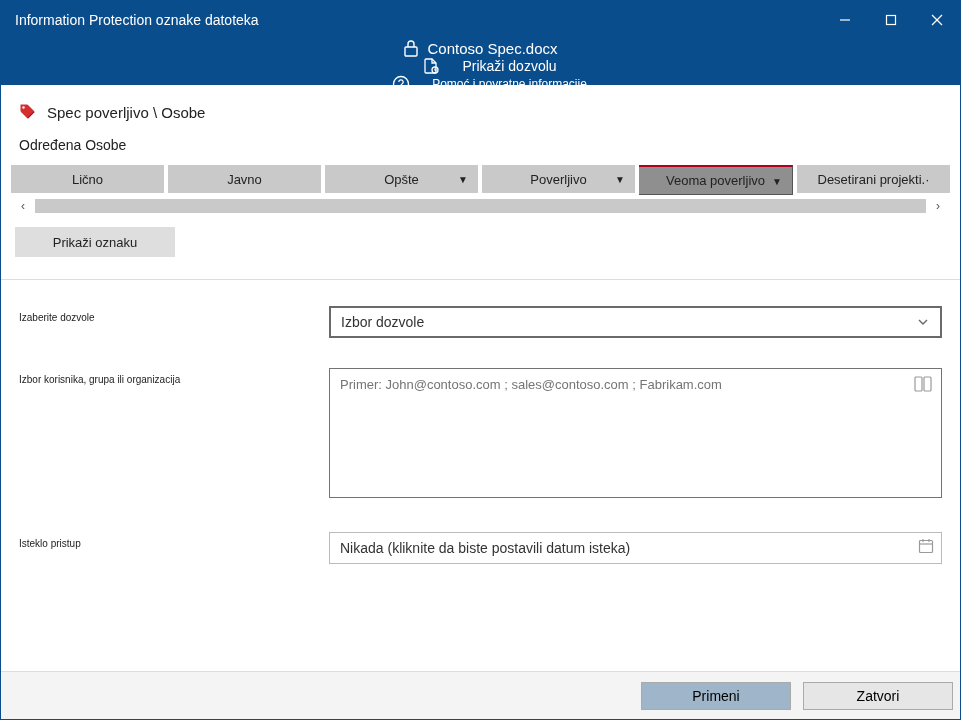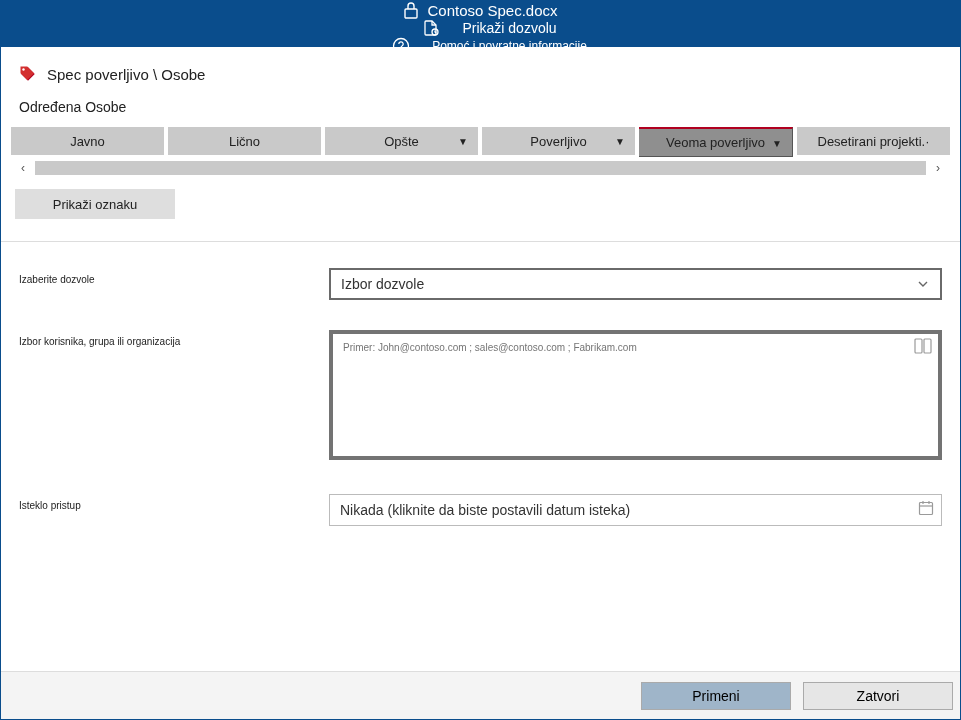--- a/index.html
+++ b/index.html
@@ -64,6 +64,25 @@
 
 <div class="window">
 
+  <div class="titlebar">
+    <div class="title">Information Protection oznake datoteka</div>
+    <div class="winbtn">
+      <svg width="12" height="12" viewBox="0 0 12 12">
+          <line x1="1" y1="6" x2="11" y2="6"></line>
+        </svg>
+    </div>
+    <div class="winbtn">
+      <svg width="12" height="12" viewBox="0 0 12 12">
+          <rect x="1.5" y="1.5" width="9" height="9"></rect>
+        </svg>
+    </div>
+    <div class="winbtn">
+      <svg width="12" height="12" viewBox="0 0 12 12">
+          <line x1="1" y1="1" x2="11" y2="11"></line>
+          <line x1="11" y1="1" x2="1" y2="11"></line>
+        </svg>
+    </div>
+  </div>
 
   <div class="ribbon">
     <div class="doc">

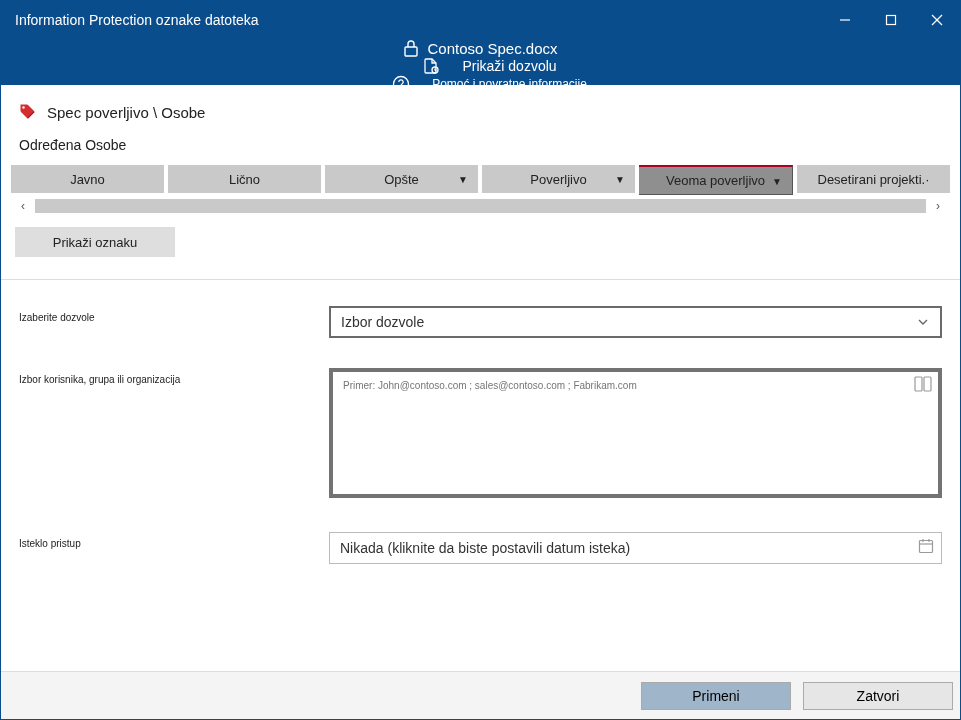--- a/index.html
+++ b/index.html
@@ -126,10 +126,10 @@
 
     <div class="tabs">
       <div class="tab">
+        <span>Lično</span>
+      </div>
+      <div class="tab">
         <span>Javno</span>
-      </div>
-      <div class="tab">
-        <span>Lično</span>
       </div>
       <div class="tab">
         <span>Opšte</span>

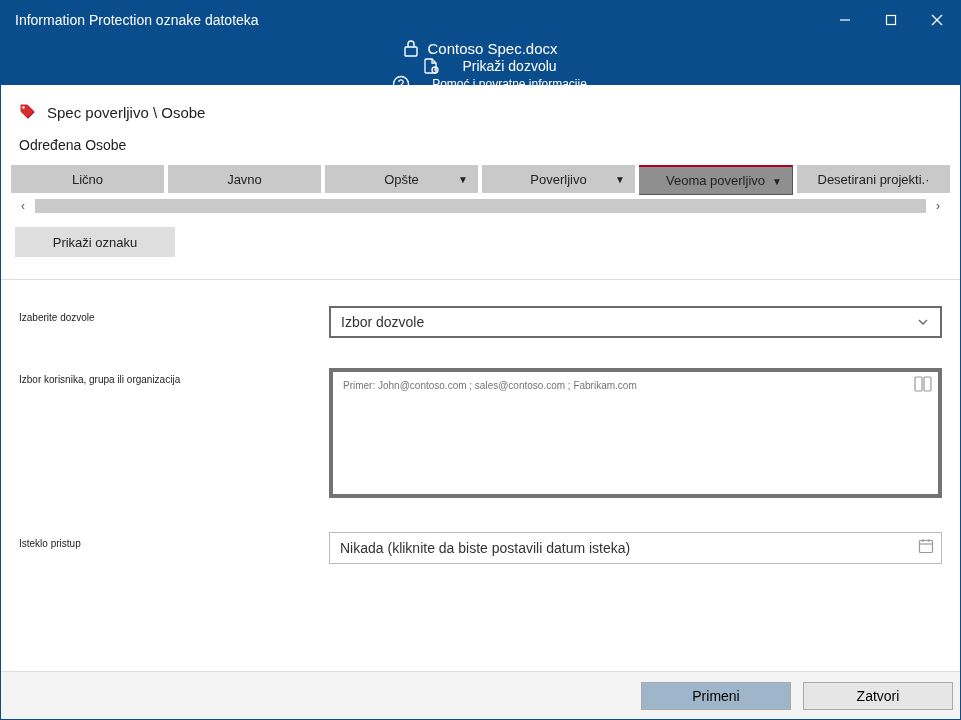--- a/index.html
+++ b/index.html
@@ -47,7 +47,7 @@
   .combo-box { width: 100%; height: 32px; border: 2px solid #6a6a6a; background: #fff; padding: 0 36px 0 10px; font-size: 14px; color: #333; display: flex; align-items: center; cursor: pointer; }
   .combo-chev { position: absolute; right: 12px; top: 50%; transform: translateY(-50%); }
   .textarea-wrap { position: relative; }
-  .textarea { width: 100%; height: 130px; border: 4px solid #737373; background: #fff; padding: 8px 34px 8px 10px; font-size: 10px; color: #777; resize: none; font-family: inherit; }
+  .textarea { width: 100%; height: 130px; border: 1px solid #737373; background: #fff; padding: 8px 34px 8px 10px; font-size: 13px; color: #777; resize: none; font-family: inherit; }
   .addr-icon { position: absolute; right: 10px; top: 8px; color: #888; cursor: pointer; }
   .date-wrap { position: relative; }
   .date-box { width: 100%; height: 32px; border: 1px solid #bbb; background: #fff; padding: 0 36px 0 10px; font-size: 14px; color: #333; display: flex; align-items: center; cursor: pointer; }

